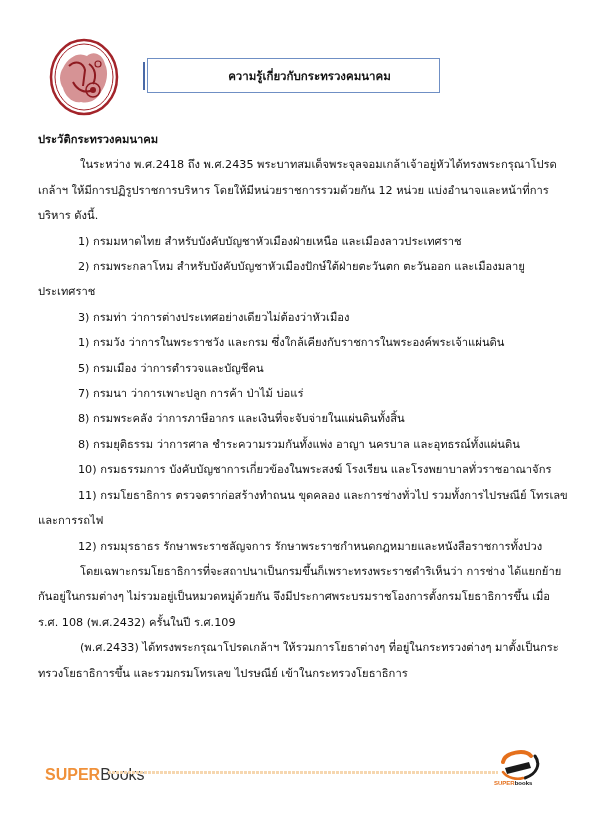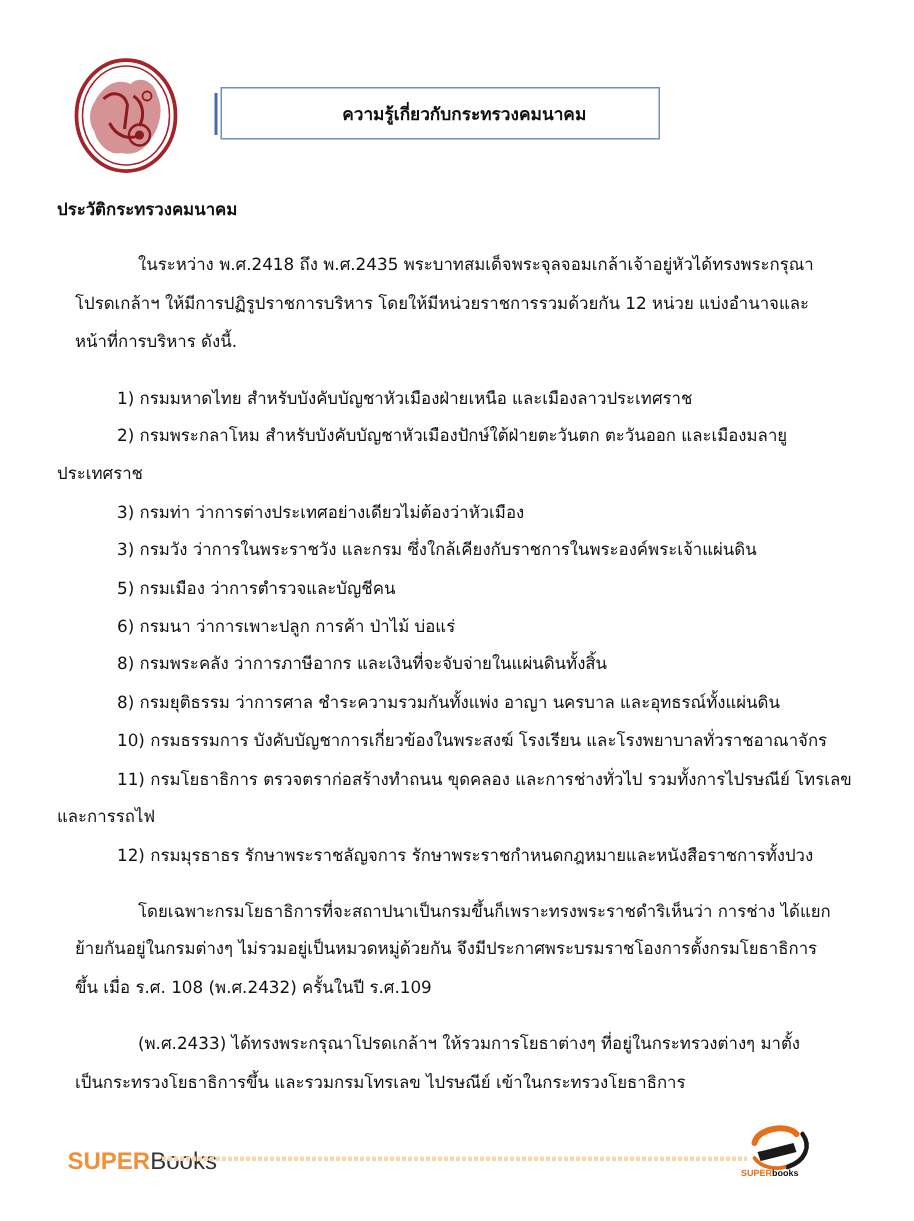--- a/index.html
+++ b/index.html
@@ -13,7 +13,7 @@
                  font-size: 11.5px; font-weight: bold; color: #111; padding-left: 32px; }
     .content { position: absolute; left: 38px; top: 127px; width: 530px; font-size: 11.2px; line-height: 25.4px; }
     .heading { font-weight: bold; margin: 0; }
-    .p { margin: 12px; }
+    .p { margin: 0; }
     .indent { text-indent: 42px; }
     .item { margin: 0; padding-left: 40px; text-indent: 0; }
     .item-wrap { margin: 0; text-indent: 40px; }

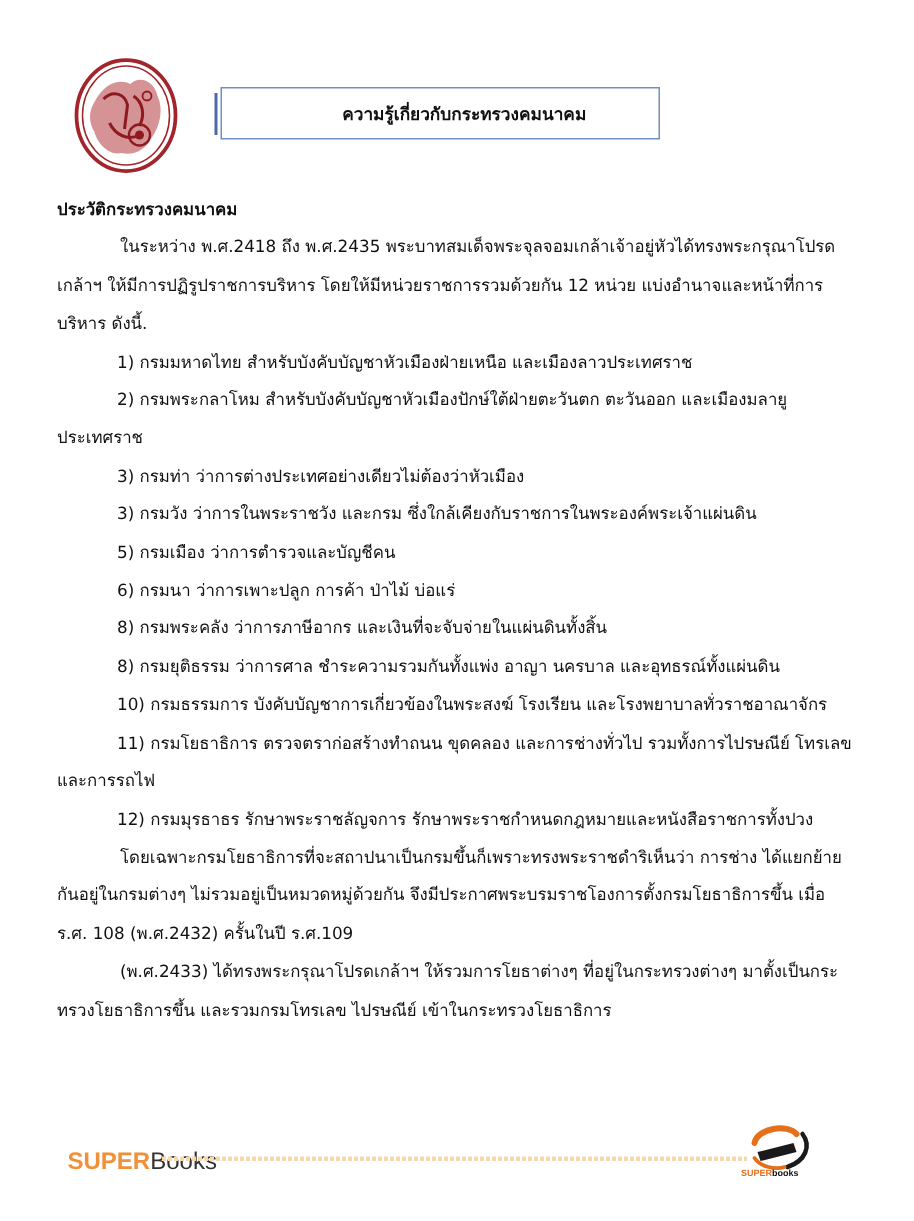--- a/index.html
+++ b/index.html
@@ -55,7 +55,7 @@
   <p class="p item">1) กรมมหาดไทย สำหรับบังคับบัญชาหัวเมืองฝ่ายเหนือ และเมืองลาวประเทศราช</p>
   <p class="p item-wrap">2) กรมพระกลาโหม สำหรับบังคับบัญชาหัวเมืองปักษ์ใต้ฝ่ายตะวันตก ตะวันออก และเมืองมลายูประเทศราช</p>
   <p class="p item">3) กรมท่า ว่าการต่างประเทศอย่างเดียวไม่ต้องว่าหัวเมือง</p>
-  <p class="p item">3) กรมวัง ว่าการในพระราชวัง และกรม ซึ่งใกล้เคียงกับราชการในพระองค์พระเจ้าแผ่นดิน</p>
+  <p class="p item">1) กรมวัง ว่าการในพระราชวัง และกรม ซึ่งใกล้เคียงกับราชการในพระองค์พระเจ้าแผ่นดิน</p>
   <p class="p item">5) กรมเมือง ว่าการตำรวจและบัญชีคน</p>
   <p class="p item">6) กรมนา ว่าการเพาะปลูก การค้า ป่าไม้ บ่อแร่</p>
   <p class="p item">8) กรมพระคลัง ว่าการภาษีอากร และเงินที่จะจับจ่ายในแผ่นดินทั้งสิ้น</p>

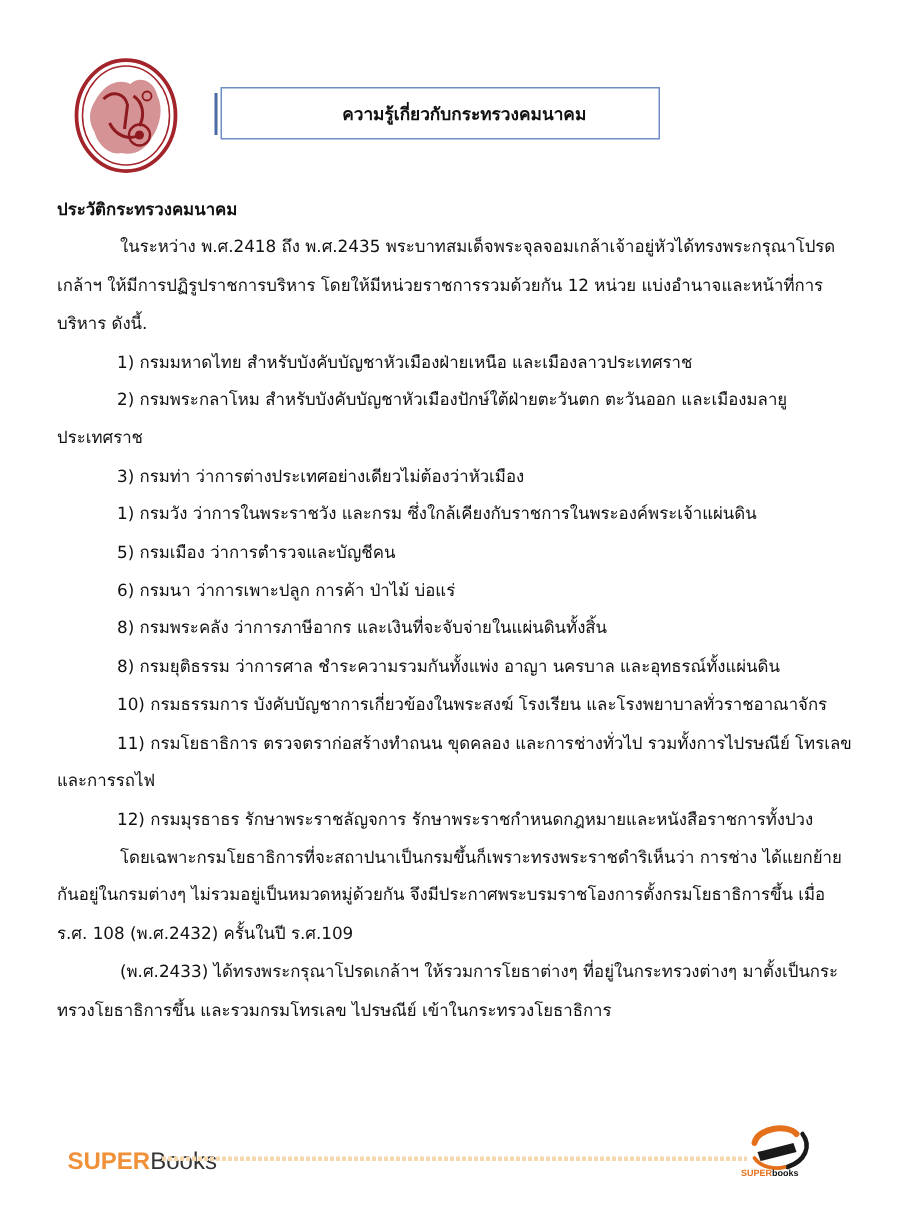--- a/index.html
+++ b/index.html
@@ -57,7 +57,7 @@
   <p class="p item">3) กรมท่า ว่าการต่างประเทศอย่างเดียวไม่ต้องว่าหัวเมือง</p>
   <p class="p item">1) กรมวัง ว่าการในพระราชวัง และกรม ซึ่งใกล้เคียงกับราชการในพระองค์พระเจ้าแผ่นดิน</p>
   <p class="p item">5) กรมเมือง ว่าการตำรวจและบัญชีคน</p>
-  <p class="p item">6) กรมนา ว่าการเพาะปลูก การค้า ป่าไม้ บ่อแร่</p>
+  <p class="p item">7) กรมนา ว่าการเพาะปลูก การค้า ป่าไม้ บ่อแร่</p>
   <p class="p item">8) กรมพระคลัง ว่าการภาษีอากร และเงินที่จะจับจ่ายในแผ่นดินทั้งสิ้น</p>
   <p class="p item"> 8) กรมยุติธรรม ว่าการศาล ชำระความรวมกันทั้งแพ่ง อาญา นครบาล และอุทธรณ์ทั้งแผ่นดิน</p>
   <p class="p item">10) กรมธรรมการ บังคับบัญชาการเกี่ยวข้องในพระสงฆ์ โรงเรียน และโรงพยาบาลทั่วราชอาณาจักร</p>

